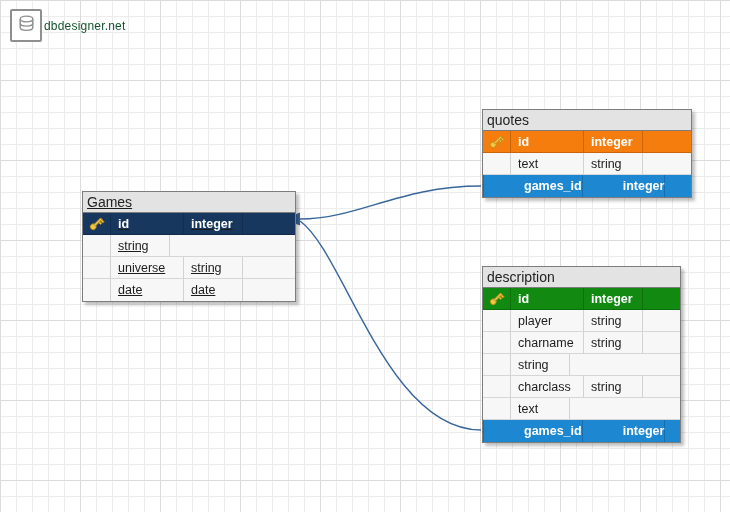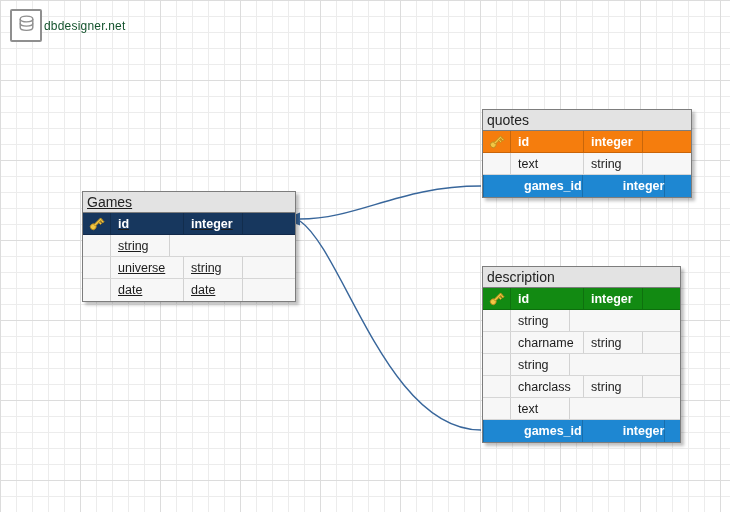--- a/index.html
+++ b/index.html
@@ -173,6 +173,7 @@
   </div>
   <div class="row">
     <span class="col key"></span>
+    <span class="col name">player</span>
     <span class="col type">string</span>
     <span class="col extra"></span>
   </div>

